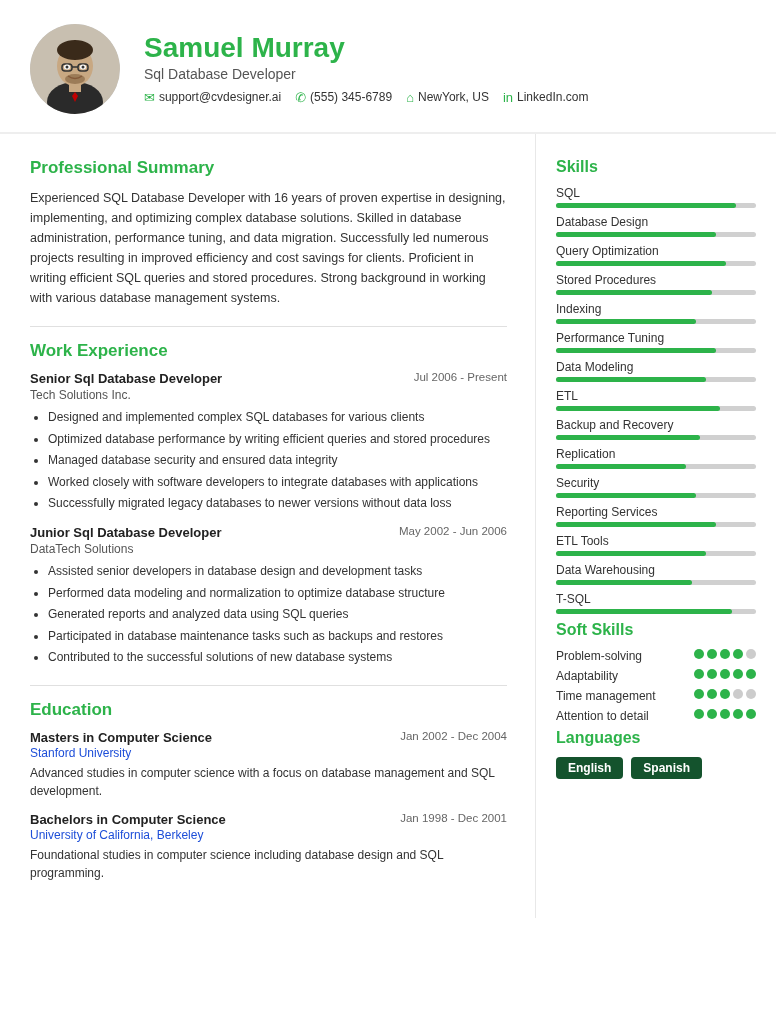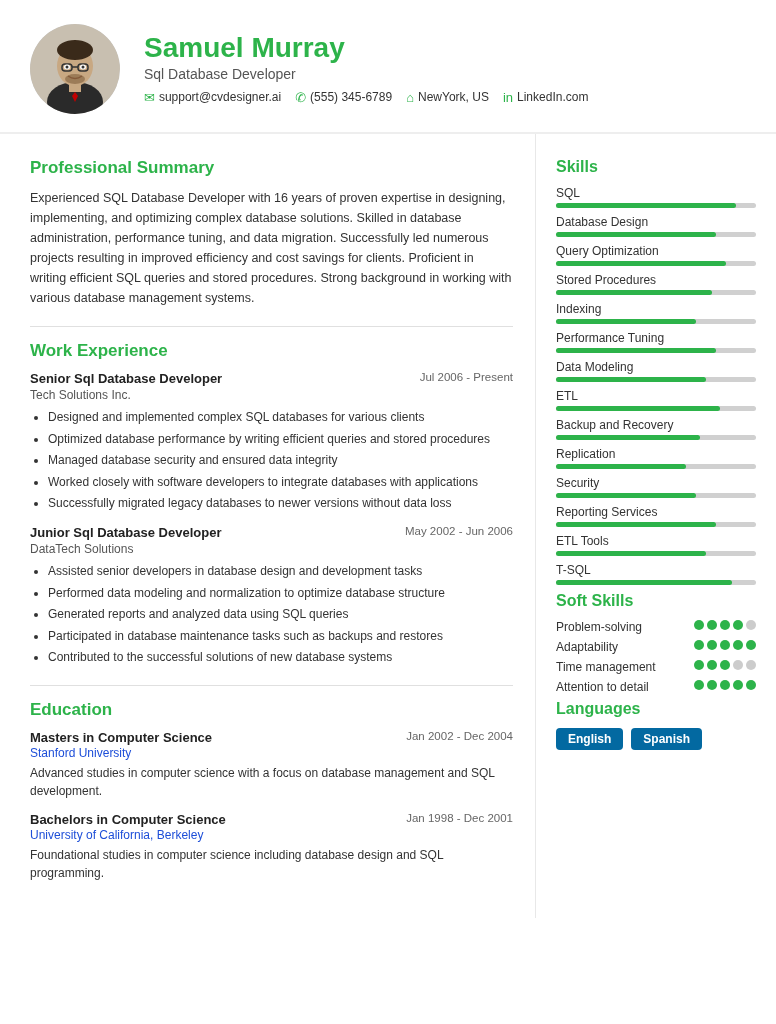--- a/index.html
+++ b/index.html
@@ -72,7 +72,7 @@
     
     .left-col {
       flex: 1;
-      padding: 24px 22px 24px 30px;
+      padding: 24px 28px 24px 30px;
       border-right: 1px solid #e8e8e8;
     }
 

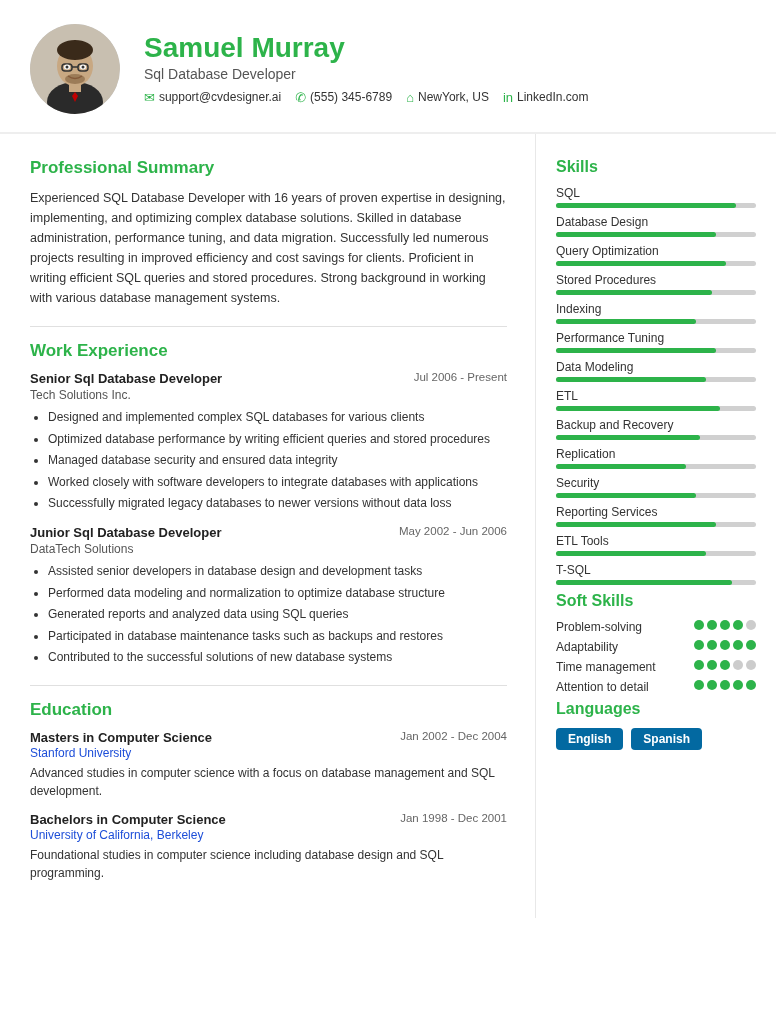--- a/index.html
+++ b/index.html
@@ -450,6 +450,12 @@
             </div>
           </div>
           <div class="skill-item">
+            <div class="skill-name">Data Warehousing</div>
+            <div class="skill-bar-bg">
+              <div class="skill-bar-fill" style="width: 68%;"></div>
+            </div>
+          </div>
+          <div class="skill-item">
             <div class="skill-name">T-SQL</div>
             <div class="skill-bar-bg">
               <div class="skill-bar-fill" style="width: 88%;"></div>

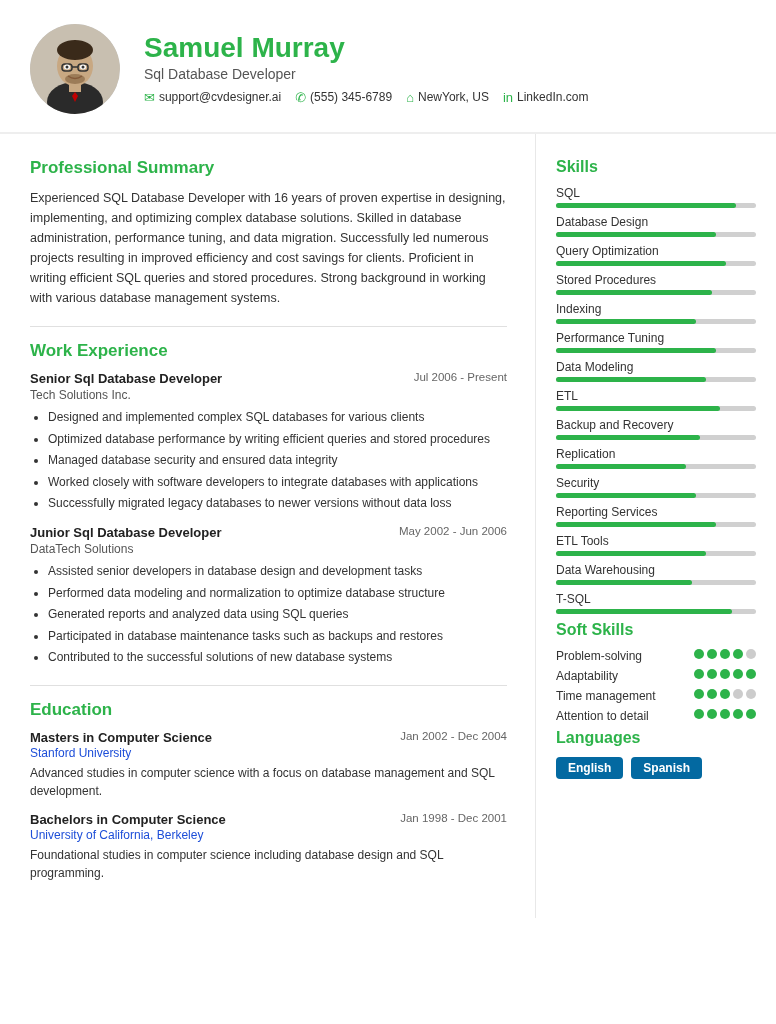--- a/index.html
+++ b/index.html
@@ -220,7 +220,7 @@
       margin-top: 8px;
     }
     .lang-badge {
-      background: #0369a1;
+      background: #14532d;
       color: #fff;
       font-size: 12px;
       font-weight: bold;

